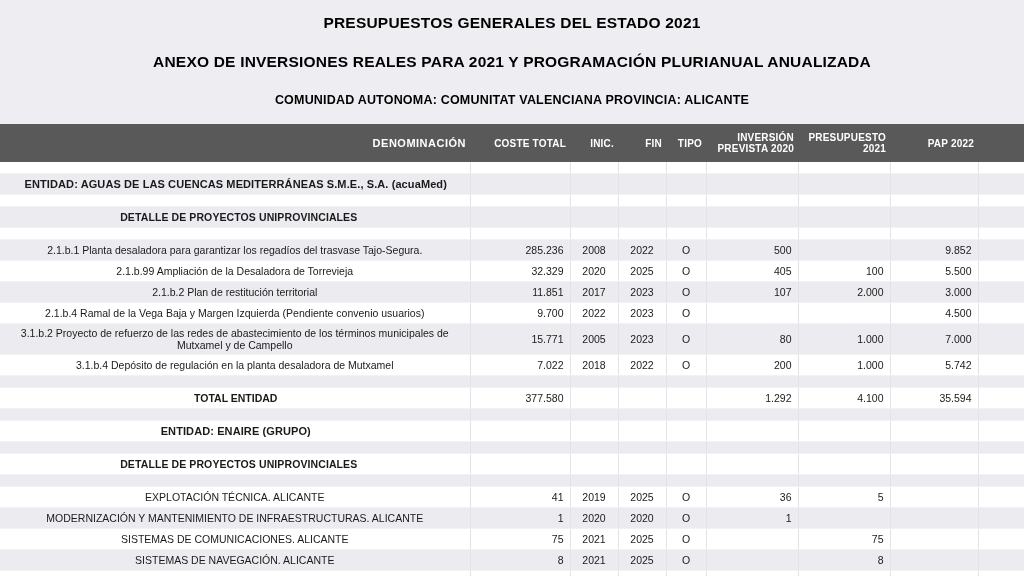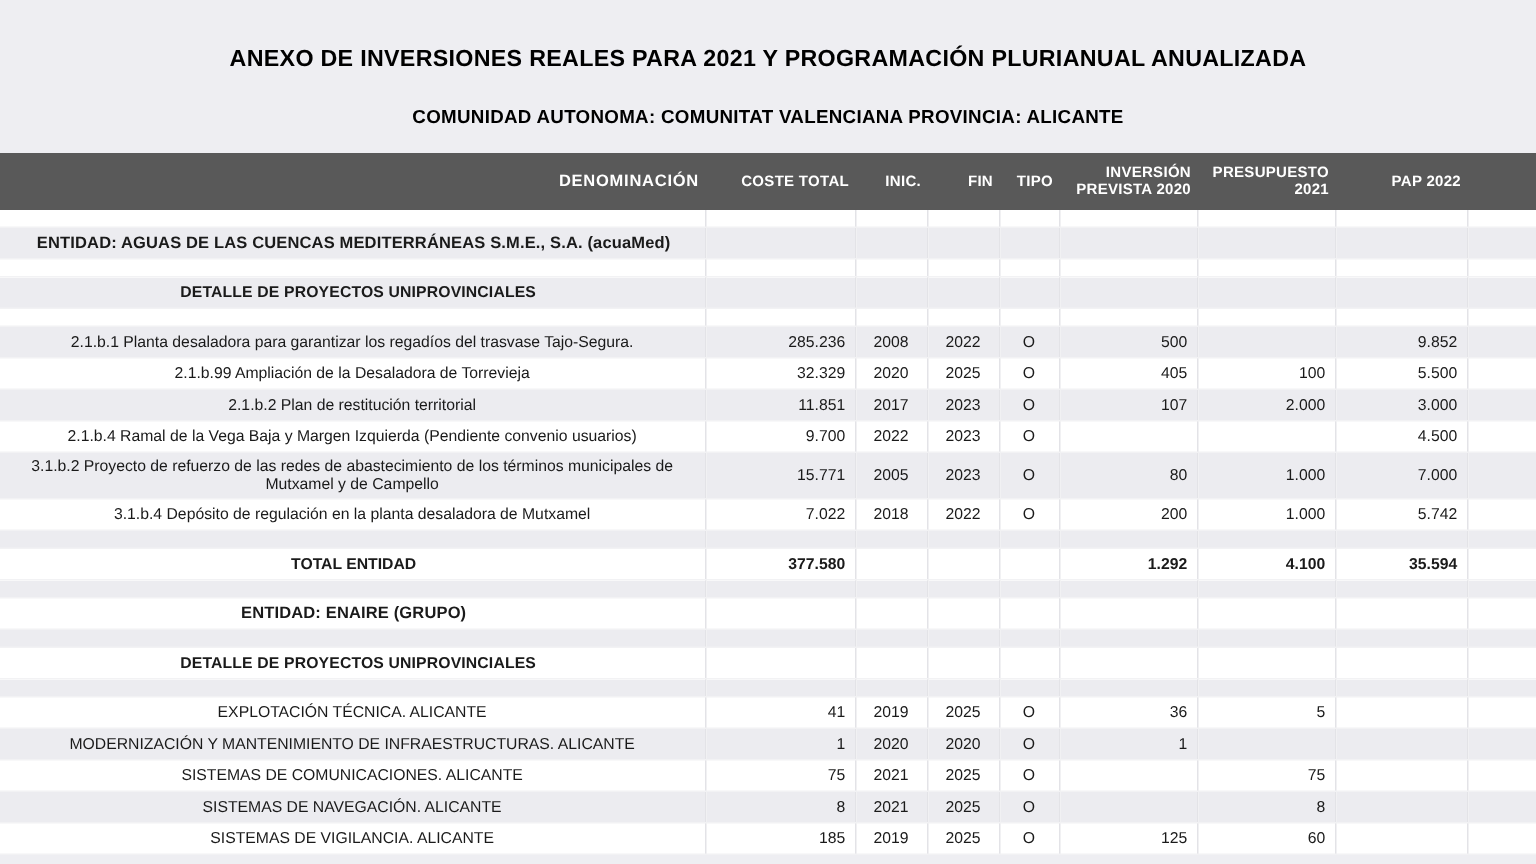--- a/index.html
+++ b/index.html
@@ -119,6 +119,7 @@
 <div class="page">
 
   <div class="titleblock">
+    <div class="title-l1">PRESUPUESTOS GENERALES DEL ESTADO 2021</div>
     <div class="title-l2">ANEXO DE INVERSIONES REALES PARA 2021 Y PROGRAMACIÓN PLURIANUAL ANUALIZADA</div>
     <div class="subtitle">COMUNIDAD AUTONOMA: COMUNITAT VALENCIANA PROVINCIA: ALICANTE</div>
   </div>

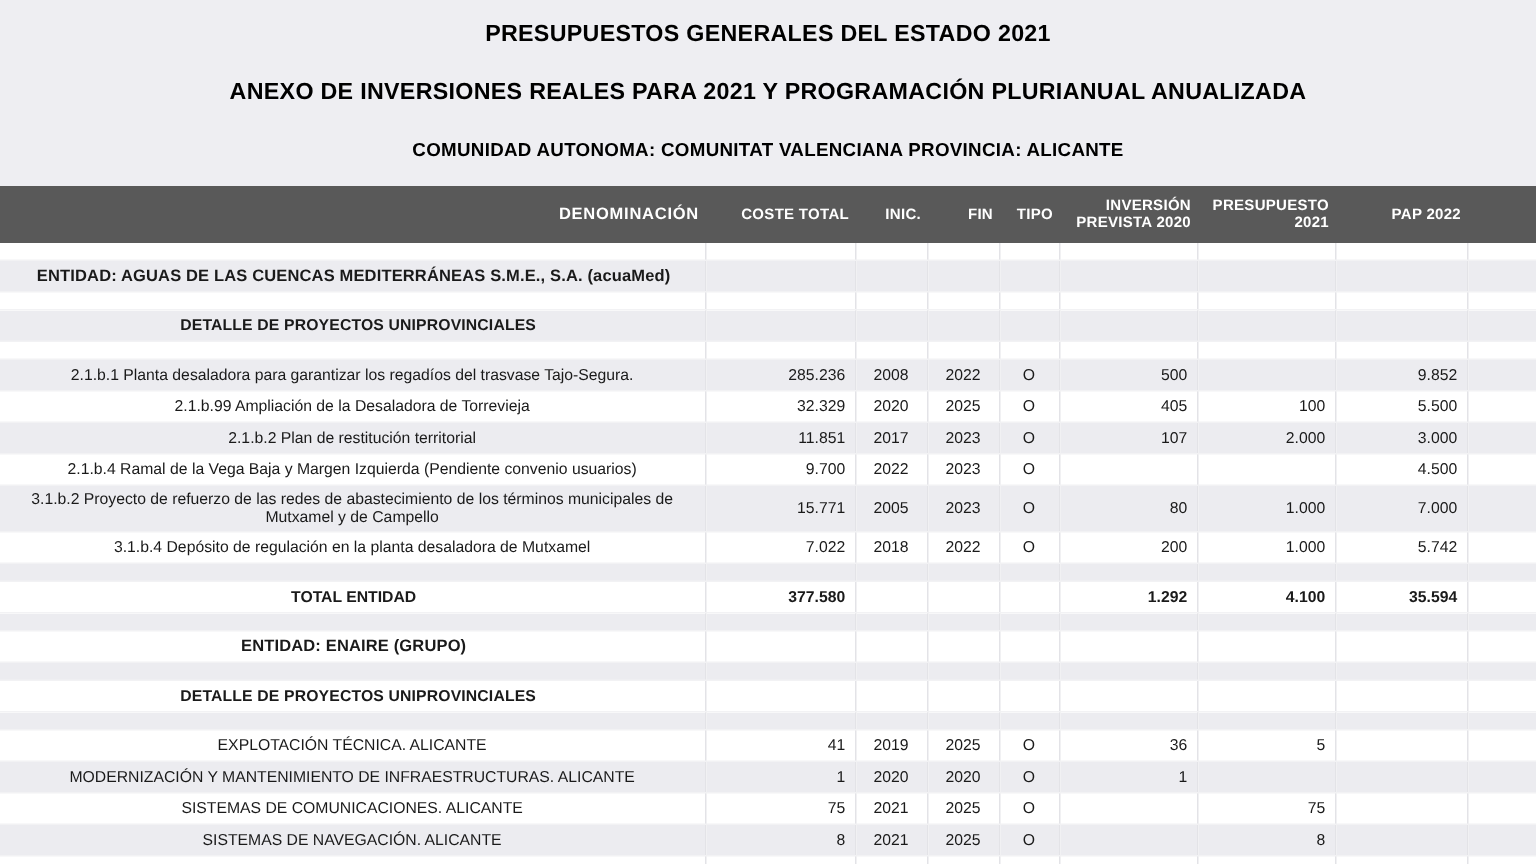--- a/index.html
+++ b/index.html
@@ -109,7 +109,7 @@
     font-size:10.5px;
     padding-left:8px;
   }
-  tbody td.num.total{font-weight:bold;padding-left:21px;}
+  tbody td.num.total{font-weight:normal;padding-left:21px;}
 
   tr.tall td{height:26px;}
 </style>

